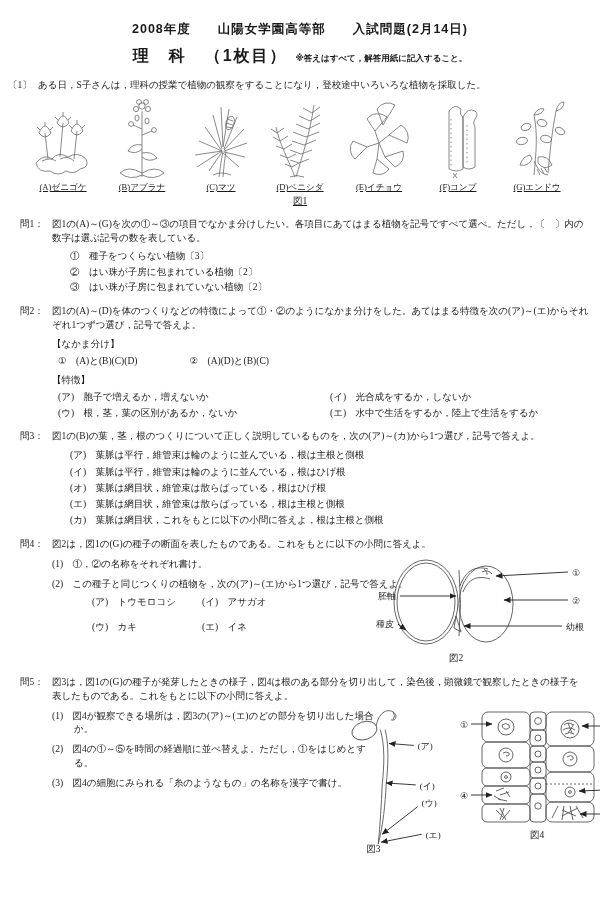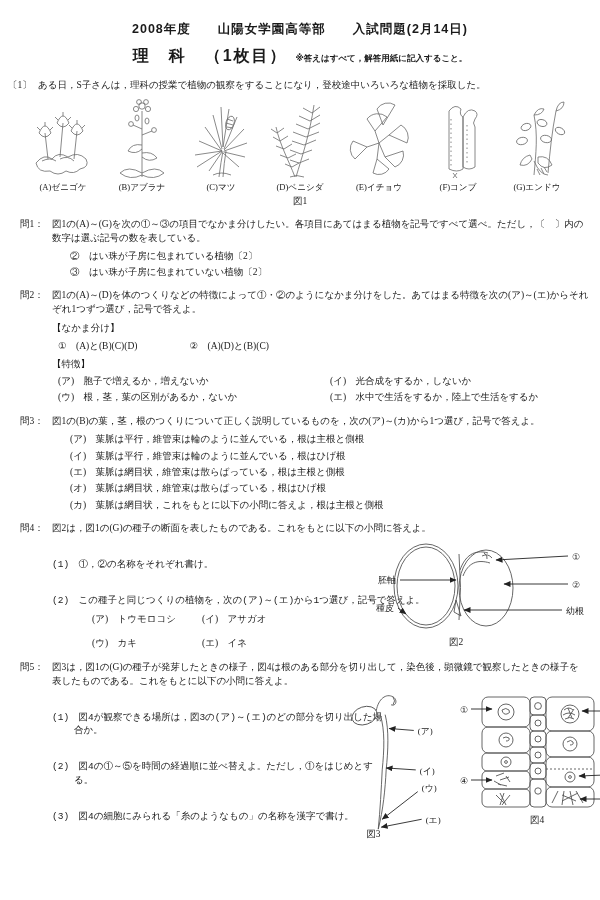--- a/index.html
+++ b/index.html
@@ -19,7 +19,7 @@
   .intro{ display:flex; margin:12px 8px 0 8px; }
   .intro-num{ width:30px; flex:none; }
   
-  .fig1{ margin:4px 26px 8px 26px; }
+  .fig1{ margin:4px 26px 8px 26px;text-decoration:underline; }
   .plants-row{ display:flex; justify-content:space-between; align-items:flex-end; }
   .plant{ width:74px; text-align:center; }
   .plant svg{ display:block; margin:0 auto; }

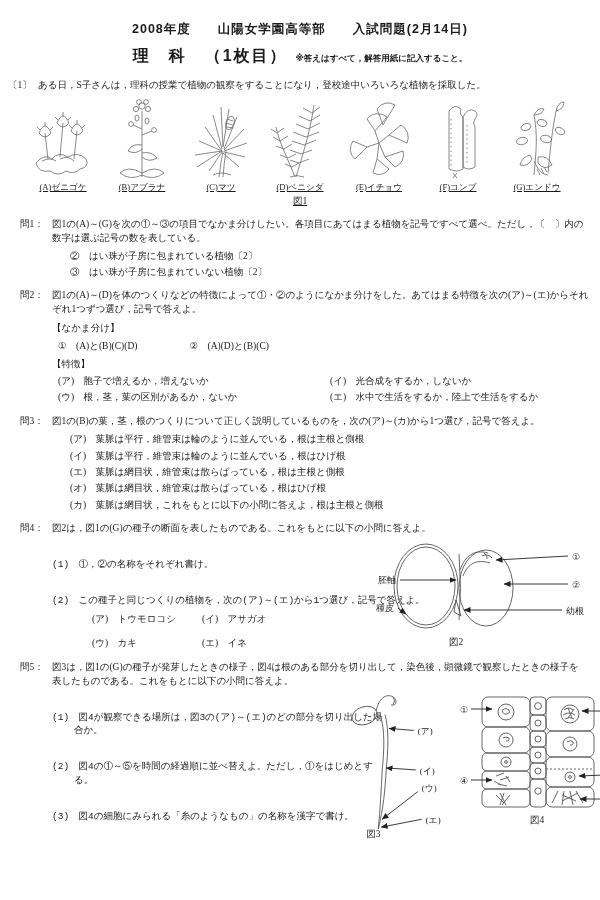--- a/index.html
+++ b/index.html
@@ -199,6 +199,7 @@
     <div class="q-body">
       <div>図1の(A)～(G)を次の①～③の項目でなかま分けしたい。各項目にあてはまる植物を記号ですべて選べ。ただし，〔　〕内の数字は選ぶ記号の数を表している。</div>
       <div class="q-items">
+        <div>①　種子をつくらない植物〔3〕</div>
         <div>②　はい珠が子房に包まれている植物〔2〕</div>
         <div>③　はい珠が子房に包まれていない植物〔2〕</div>
       </div>

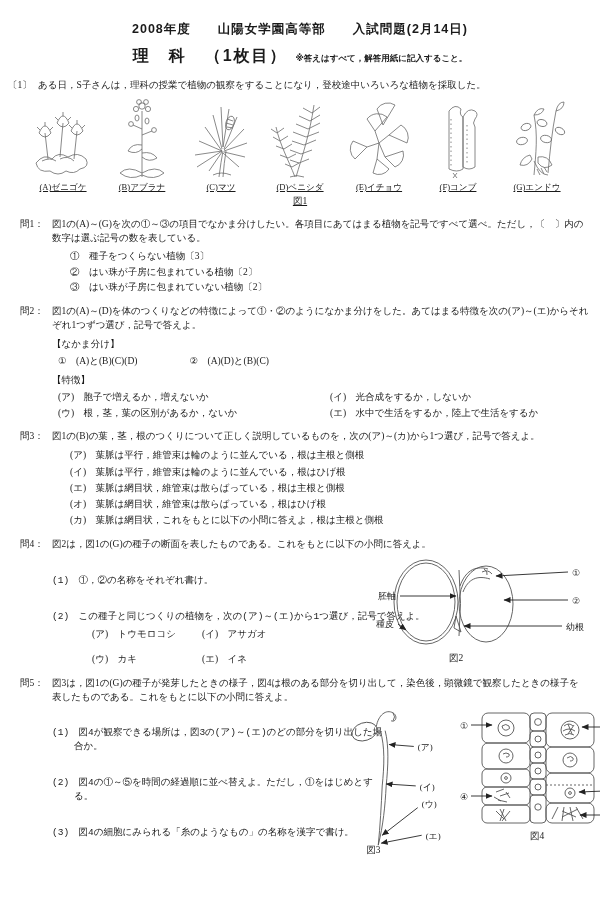--- a/index.html
+++ b/index.html
@@ -232,8 +232,8 @@
       <div class="opts">
         <div>(ア)　葉脈は平行，維管束は輪のように並んでいる，根は主根と側根</div>
         <div>(イ)　葉脈は平行，維管束は輪のように並んでいる，根はひげ根</div>
+        <div>(オ)　葉脈は網目状，維管束は散らばっている，根はひげ根</div>
         <div>(エ)　葉脈は網目状，維管束は散らばっている，根は主根と側根</div>
-        <div>(オ)　葉脈は網目状，維管束は散らばっている，根はひげ根</div>
         <div>(カ)　葉脈は網目状，これをもとに以下の小問に答えよ，根は主根と側根</div>
       </div>
     </div>

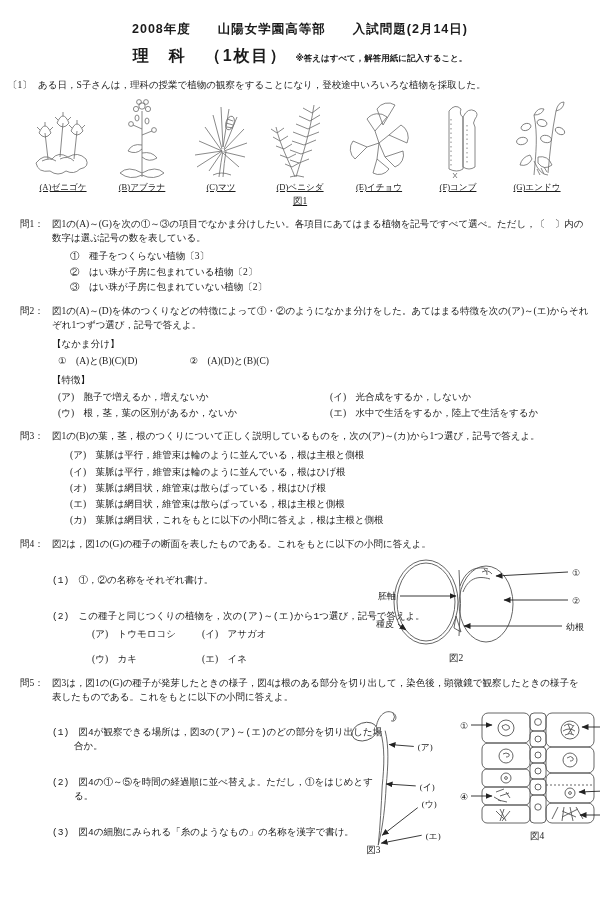--- a/index.html
+++ b/index.html
@@ -36,7 +36,7 @@
   .feat-grid{ margin:3px 0 0 6px; display:grid; grid-template-columns:272px auto; row-gap:2px; }
   .opts{ margin:5px 0 0 18px; }
   .opts div{ margin-top:2.5px; }
-  .sub{ margin-top:22px; padding-left:22px; text-indent:-22px;font-family:Liberation Mono, monospace; }
+  .sub{ margin-top:6px; padding-left:22px; text-indent:-22px; }
   .sub-opts{ margin:5px 0 0 40px; display:grid; grid-template-columns:110px auto; row-gap:11px; }
   .q4-text{ width:336px; }
   .q5-text{ width:310px; }

